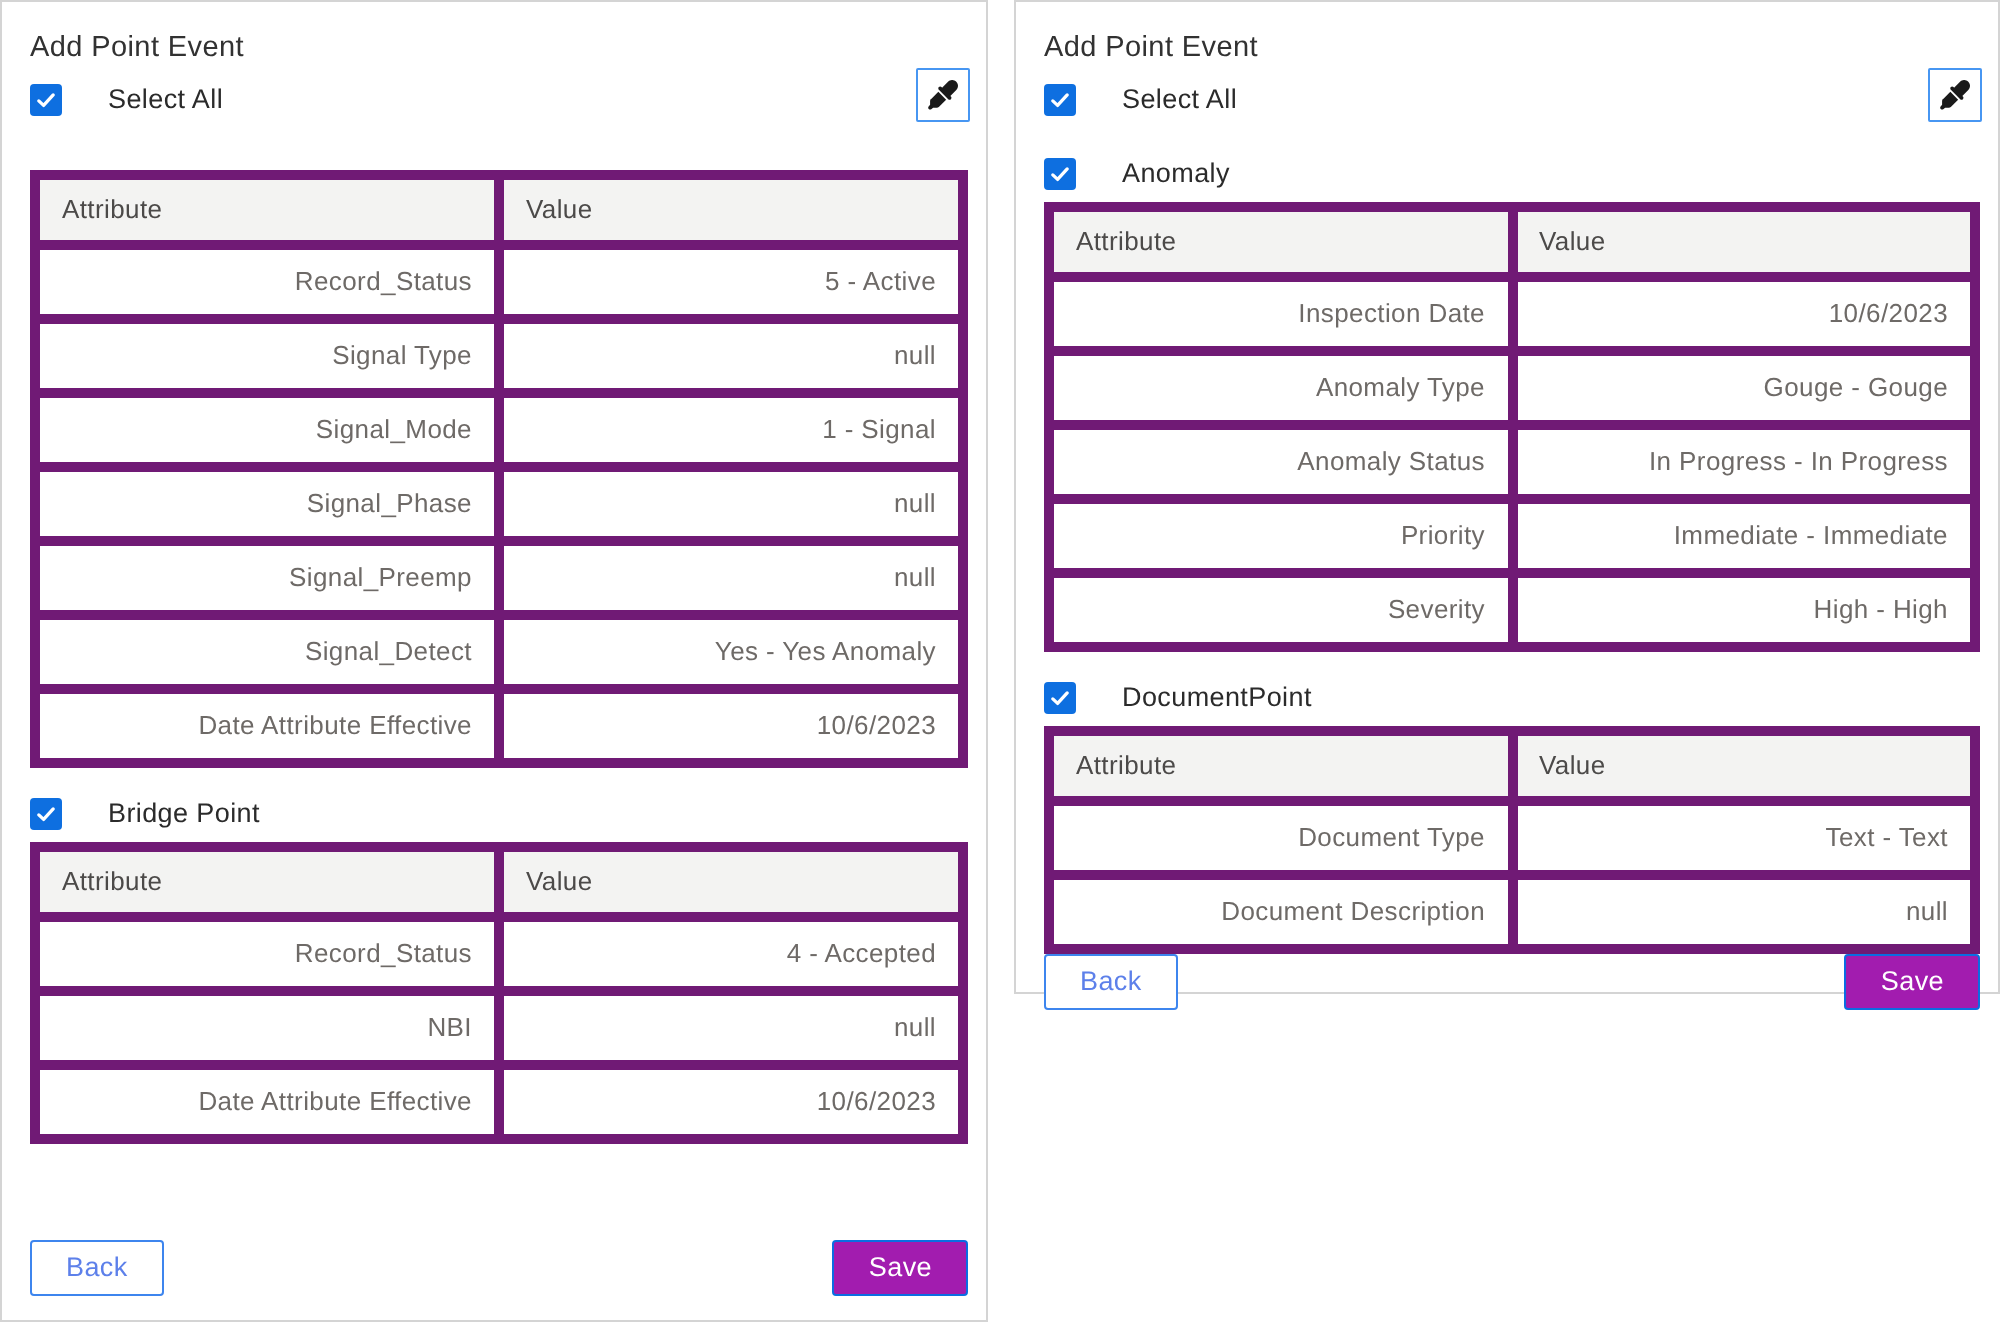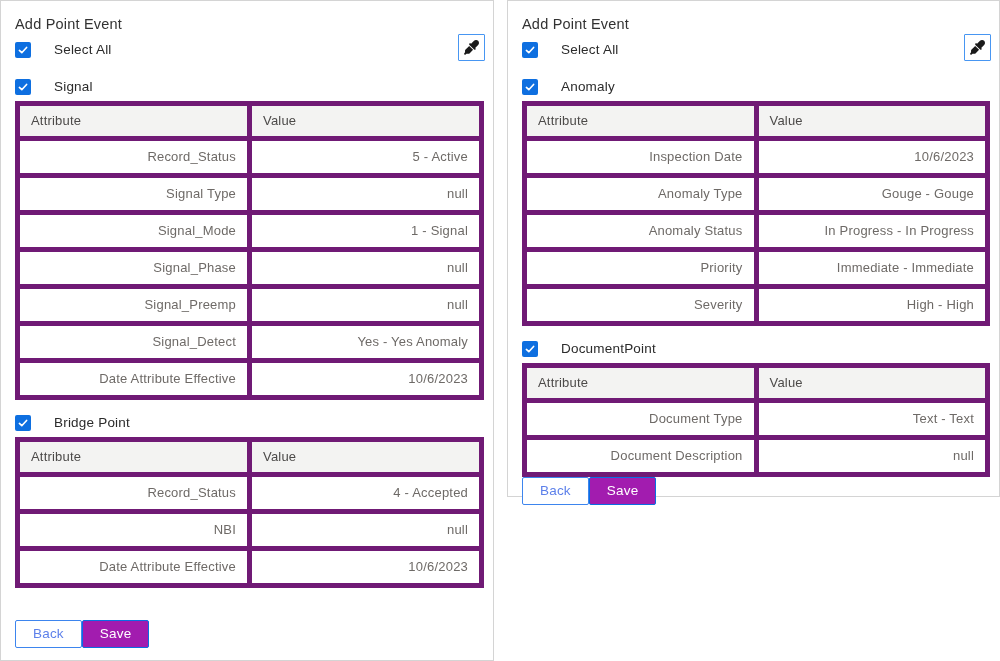--- a/index.html
+++ b/index.html
@@ -108,14 +108,6 @@
     </button>
 
     <div class="section">
-      <div class="check-row">
-        <span class="checkbox">
-          <svg width="12" height="12" viewBox="0 0 16 16">
-              <polyline points="3.2,8.6 6.4,11.6 12.8,4.6" fill="none" stroke="#fff" stroke-width="2.2" stroke-linecap="round" stroke-linejoin="round"></polyline>
-            </svg>
-        </span>
-        <span class="check-label">Signal</span>
-      </div>
       <table class="attr-table">
         <thead>
           <tr>

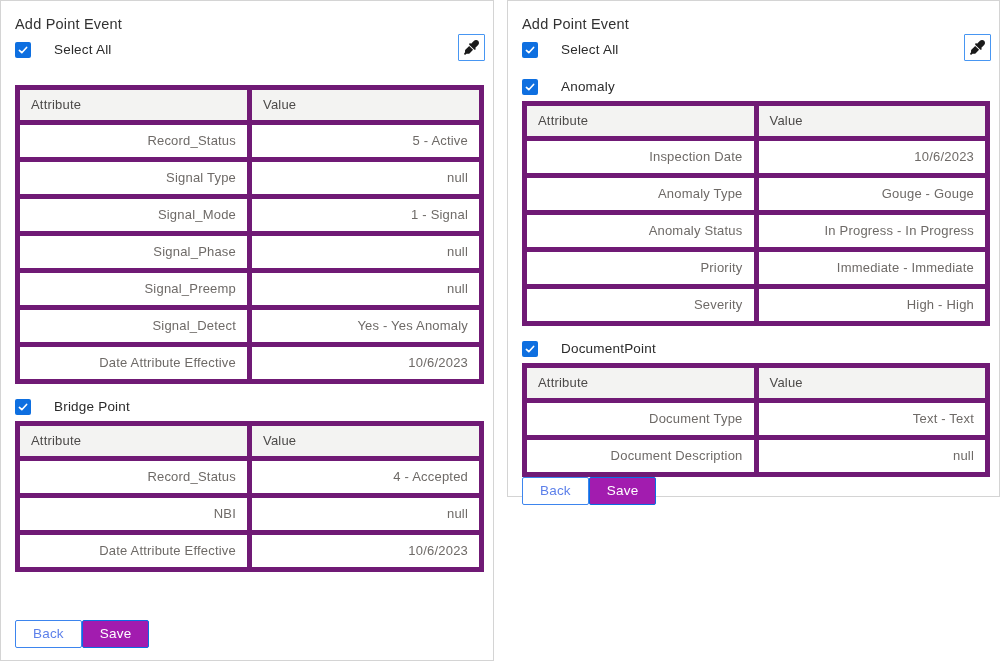--- a/index.html
+++ b/index.html
@@ -68,7 +68,7 @@
 
   .footer {
     margin-top: auto;
-    display: flex; align-items: flex-end;
+    display: flex; justify-content: space-between; align-items: flex-end;
   }
   .btn {
     font-family: "Liberation Sans", sans-serif;

